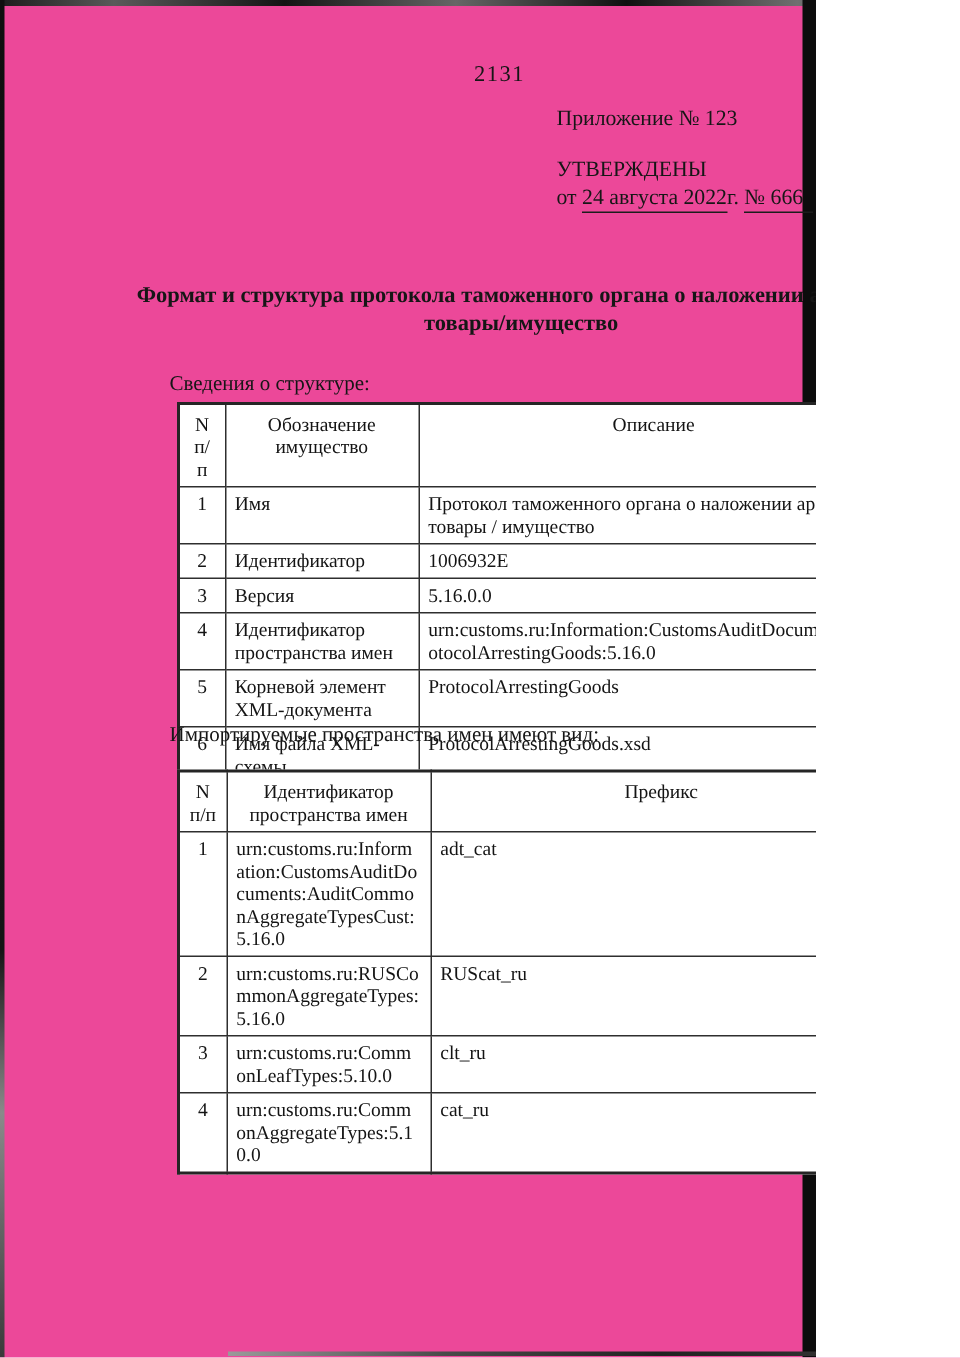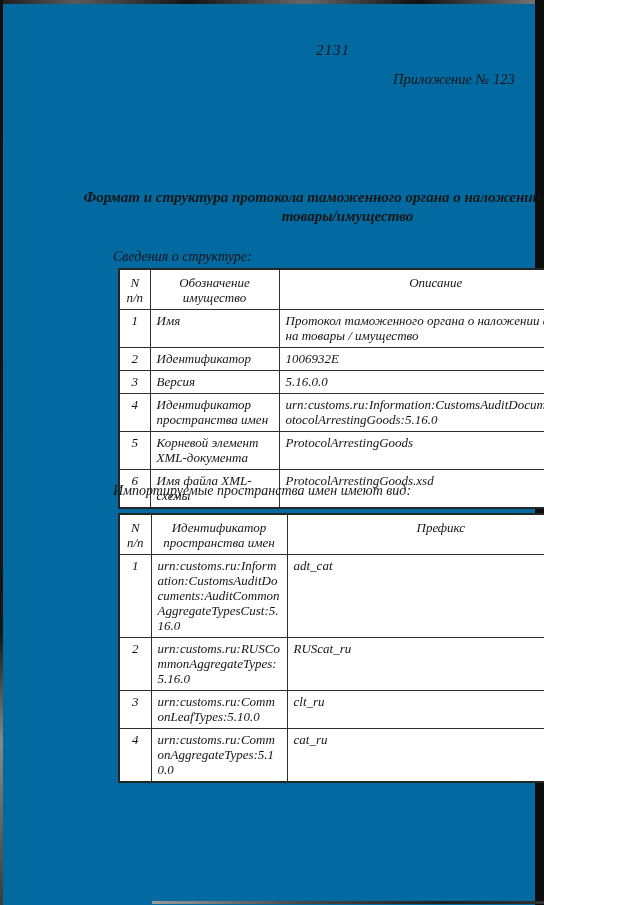--- a/index.html
+++ b/index.html
@@ -4,10 +4,9 @@
 <style>
   html,body { margin:0; padding:0; background:#fff; }
   .page {
-    position:relative; width:544px; height:905px; background:#0369a1;
+    position:relative; width:544px; height:905px; background:#ec4899;
     font-family:"Liberation Serif","DejaVu Serif",serif; color:#161616;
     overflow:hidden;
-    font-style:italic;
   }
   
   .scan-top    { position:absolute; top:0; left:0; width:633px; height:4px;

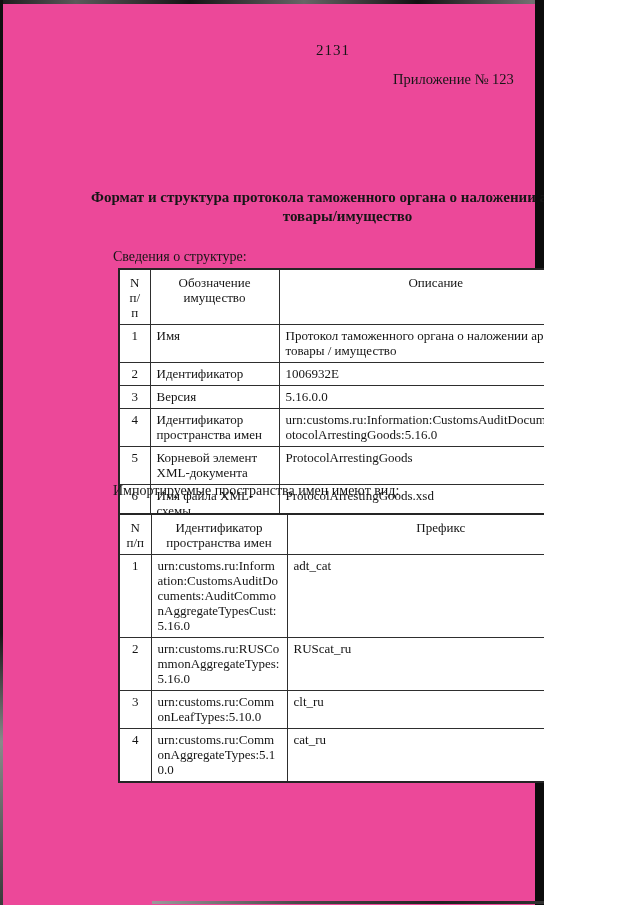--- a/index.html
+++ b/index.html
@@ -20,7 +20,7 @@
   .page-number { position:absolute; top:42px; left:60px; width:546px;
                  text-align:center; font-size:15px; letter-spacing:1px; }
 
-  .approval { position:absolute; top:70px; left:393px; font-size:14.5px; line-height:19px; }
+  .approval { position:absolute; top:70px; left:371px; font-size:14.5px; line-height:19px; }
   .approval .annex { margin-bottom:15px; }
   .u { border-bottom:1.4px solid #1c1c1c; padding-bottom:1px; }
   .order-line .u:last-child { padding-right:7px; }

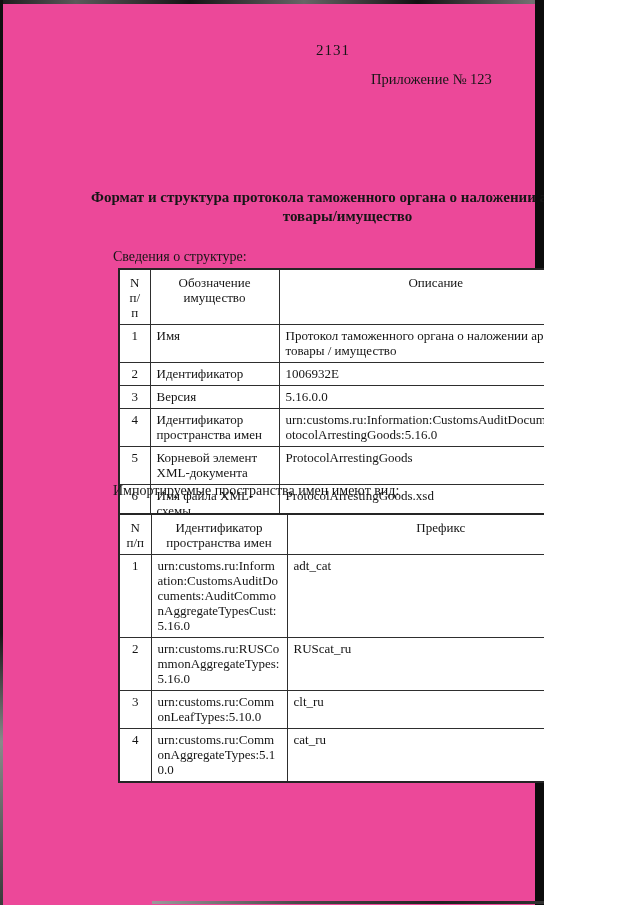--- a/index.html
+++ b/index.html
@@ -64,6 +64,7 @@
 
   <div class="approval">
     <div class="annex">Приложение № 123</div>
+    <div>УТВЕРЖДЕНЫ</div>
   </div>
 
   <div class="doc-title">Формат и структура протокола таможенного органа о наложении ареста на товары/имущество</div>

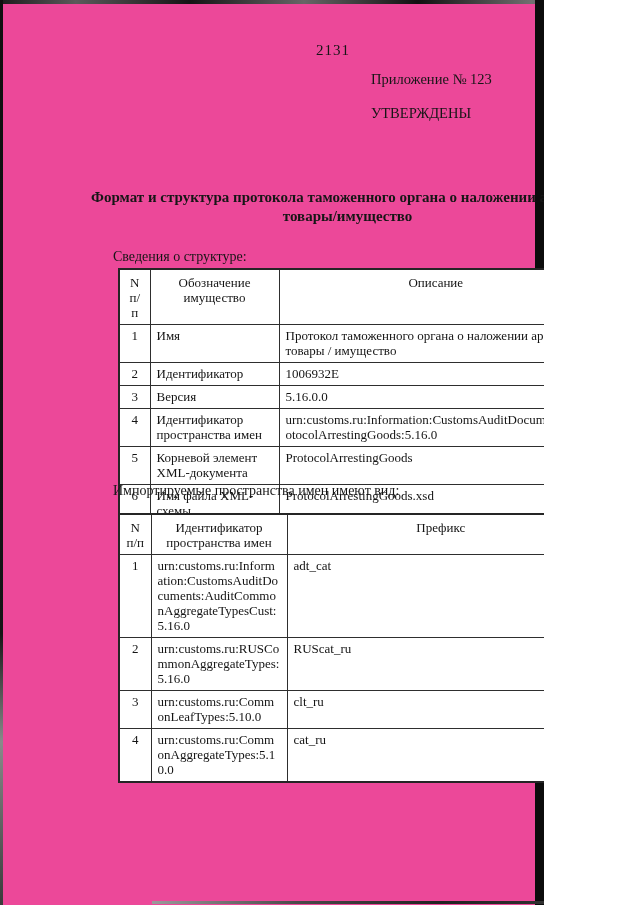--- a/index.html
+++ b/index.html
@@ -65,6 +65,7 @@
   <div class="approval">
     <div class="annex">Приложение № 123</div>
     <div>УТВЕРЖДЕНЫ</div>
+    <div class="order-line"><span>от </span><span class="u">24 августа 2022</span><span>г. </span><span class="u">№ 666</span></div>
   </div>
 
   <div class="doc-title">Формат и структура протокола таможенного органа о наложении ареста на товары/имущество</div>

